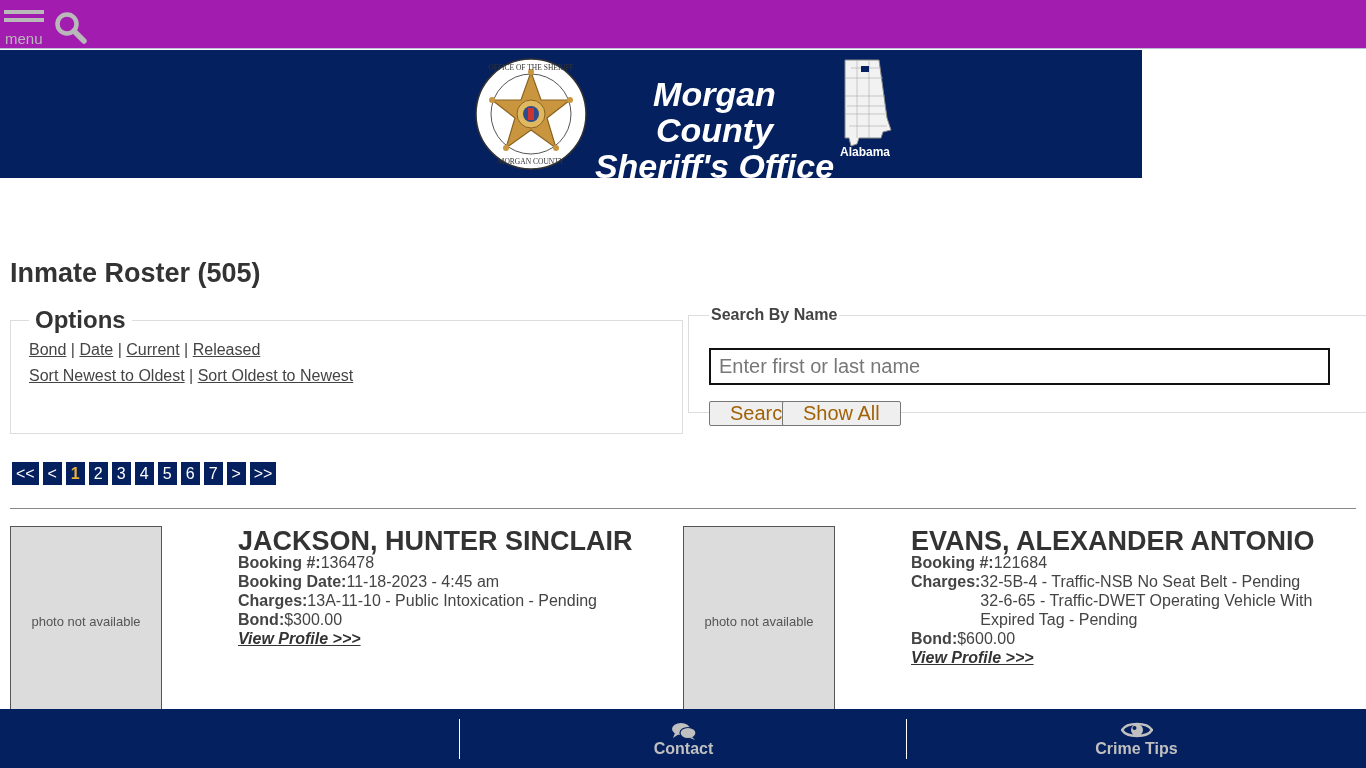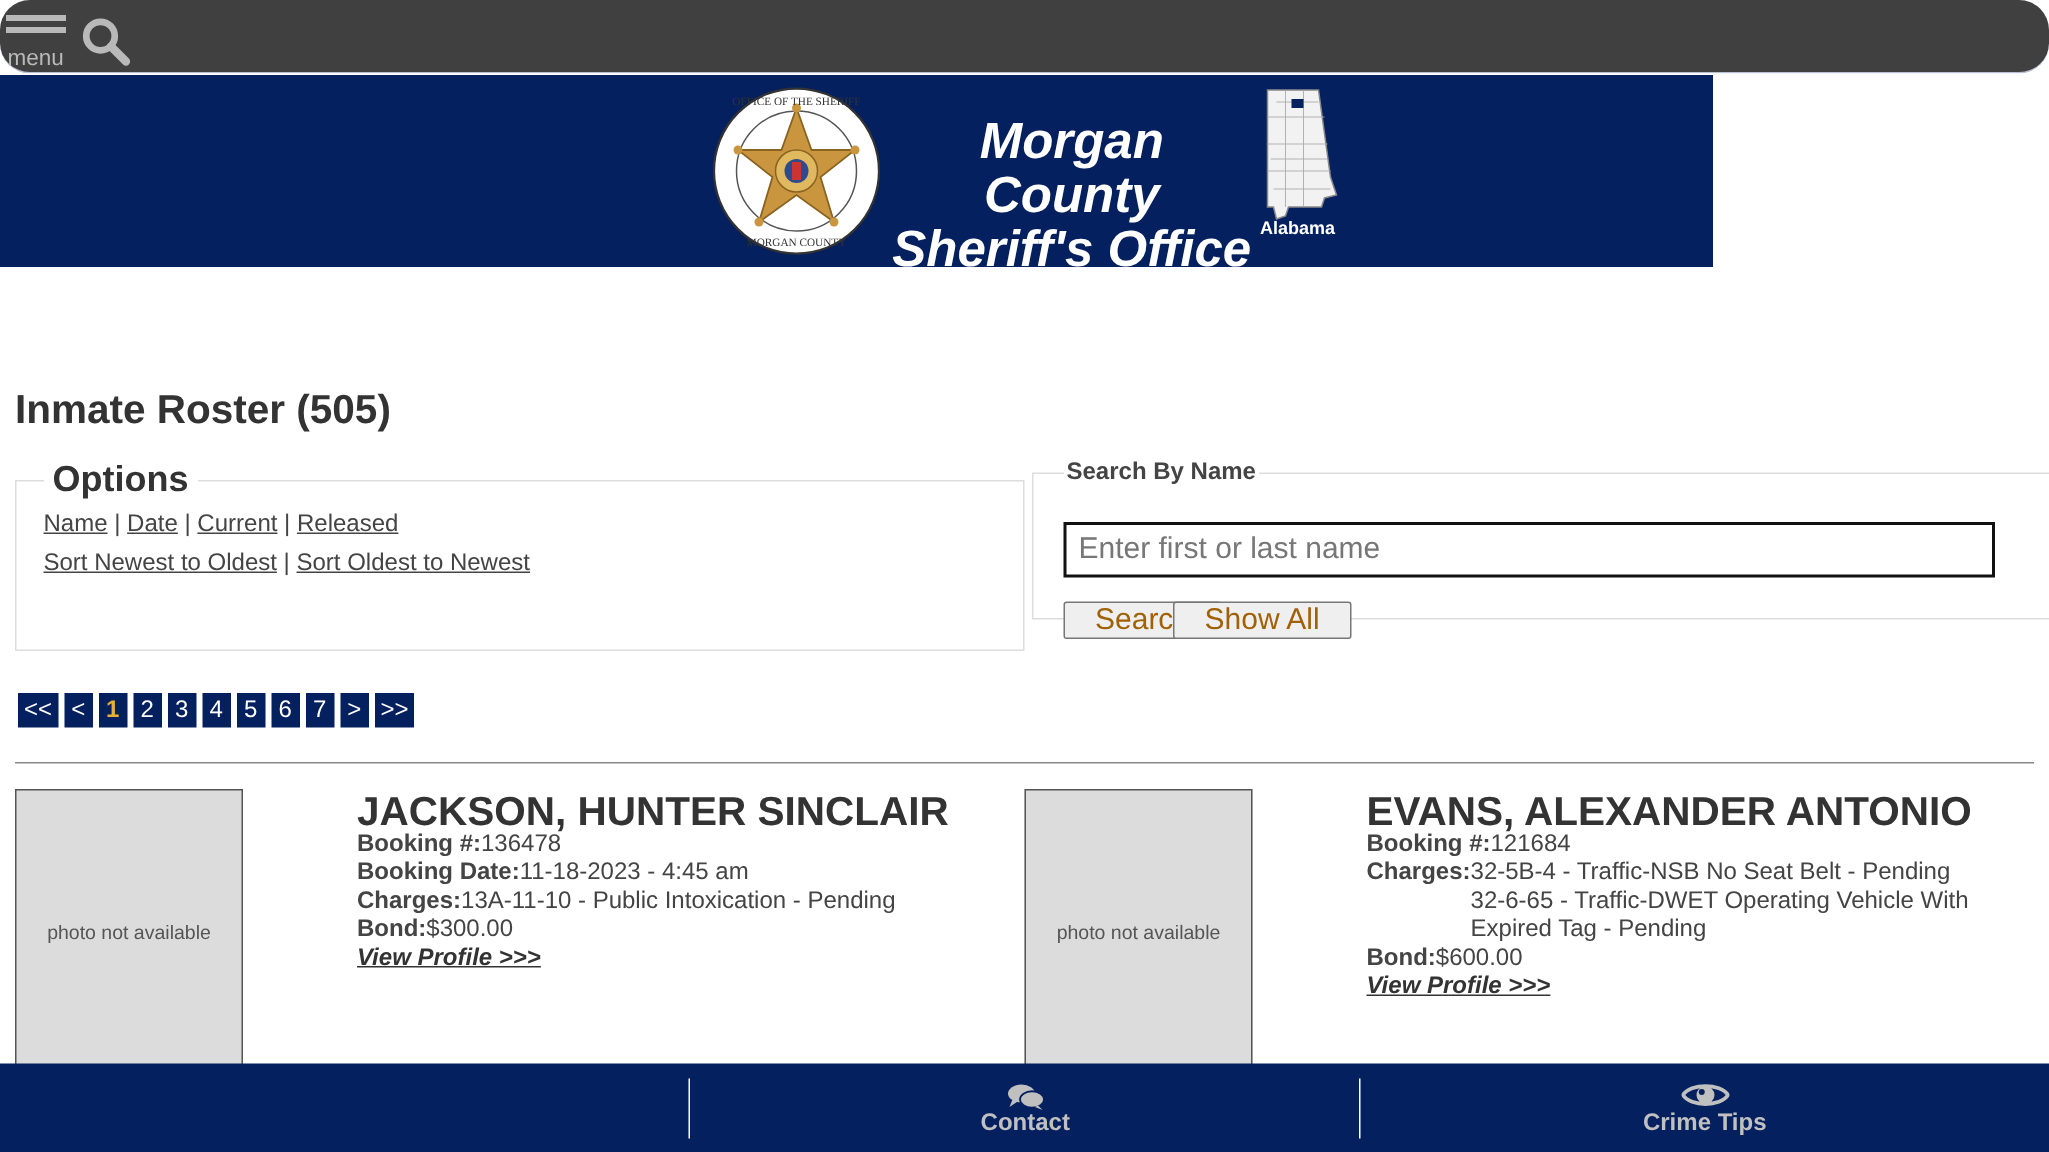--- a/index.html
+++ b/index.html
@@ -6,7 +6,7 @@
   html, body { width: 1366px; height: 768px; overflow: hidden; background: #fff; }
   body { font-family: "Liberation Sans", sans-serif; color: #333; position: relative; }
 
-  .topbar { position: absolute; left: 0; top: 0; width: 1366px; height: 49px; background: #404040; border-bottom: 1px solid #b8c0d4; border-radius: 20px; }
+  .topbar { position: absolute; left: 0; top: 0; width: 1366px; height: 49px; background: #a21caf; border-bottom: 1px solid #b8c0d4; }
   .menu-btn { position: absolute; left: 4px; top: 10px; width: 42px; height: 36px; cursor: pointer; }
   .menu-btn .bar { display: block; width: 40px; height: 4px; background: #b9b9b9; margin-bottom: 4px; }
   .menu-btn .lbl { position: absolute; left: 1px; top: 21px; color: #b9b9b9; font-size: 15px; line-height: 15px; }

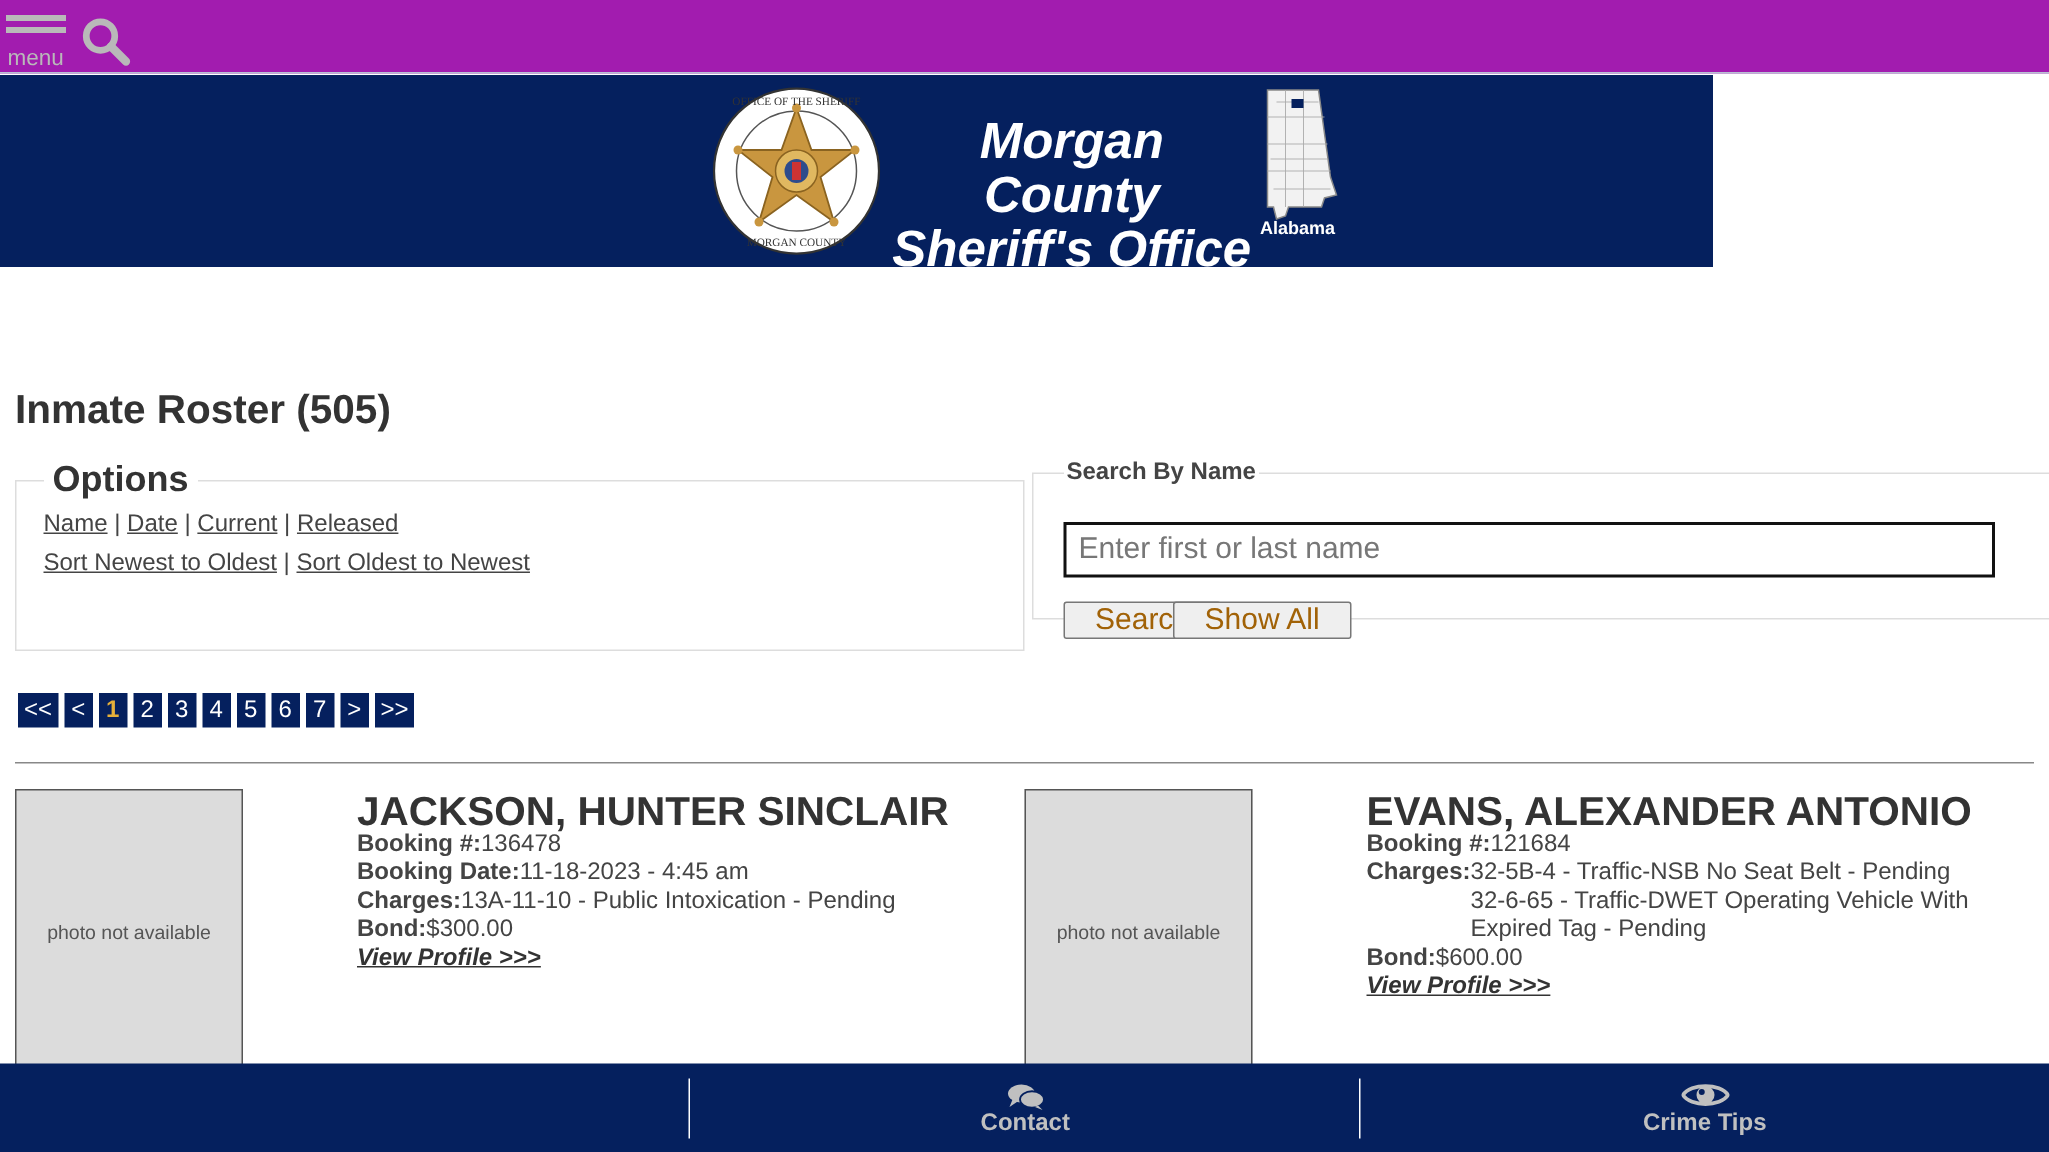--- a/index.html
+++ b/index.html
@@ -102,7 +102,7 @@
 <fieldset class="options">
   <legend>Options</legend>
   <div class="row">
-    <a>Name</a> |
+    <a>Bond</a> |
     <a>Date</a> |
     <a>Current</a> |
     <a>Released</a>

